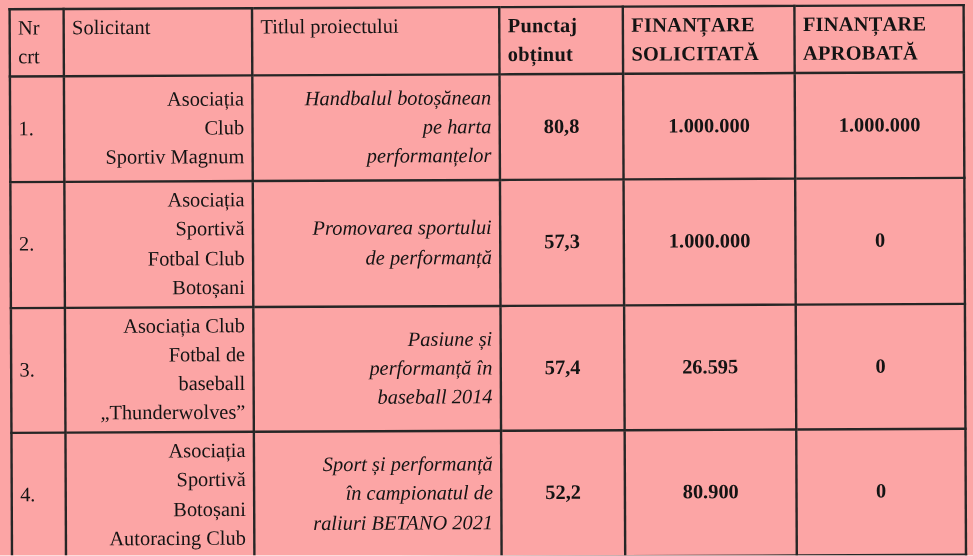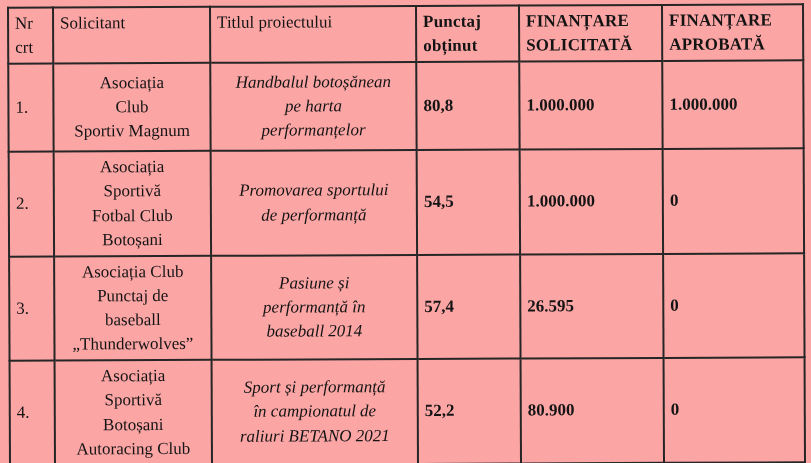--- a/index.html
+++ b/index.html
@@ -71,7 +71,7 @@
     padding-left: 8px;
   }
   .cell-text {
-    text-align: center;
+    text-align: right;
     vertical-align: middle;
     white-space: pre-line;
     padding-left: 9px;

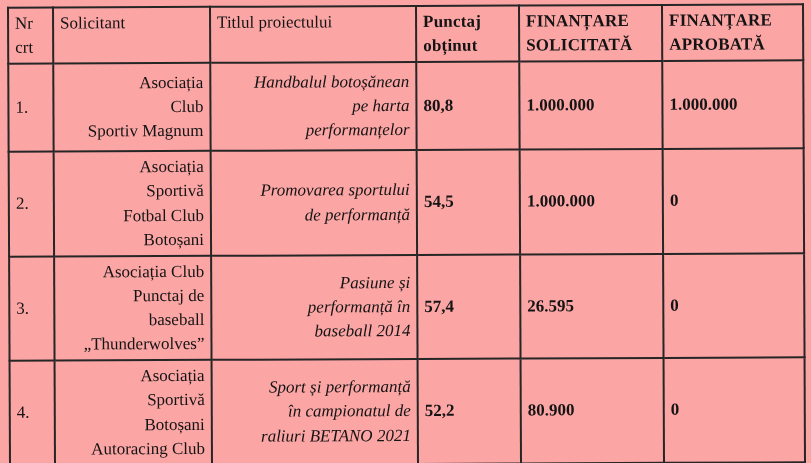--- a/index.html
+++ b/index.html
@@ -82,7 +82,7 @@
   }
   .cell-num {
     font-weight: bold;
-    text-align: left;
+    text-align: center;
     vertical-align: middle;
   }
 </style>

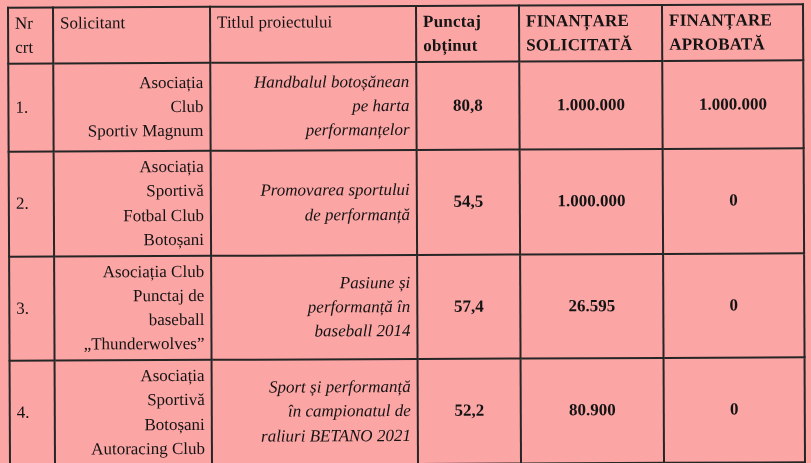--- a/index.html
+++ b/index.html
@@ -134,7 +134,7 @@
 Botoșani</td>
         <td class="cell-text cell-title">Promovarea sportului
 de performanță</td>
-        <td class="cell-num">54,5</td>
+        <td class="cell-num">57,3</td>
         <td class="cell-num">1.000.000</td>
         <td class="cell-num">0</td>
       </tr>

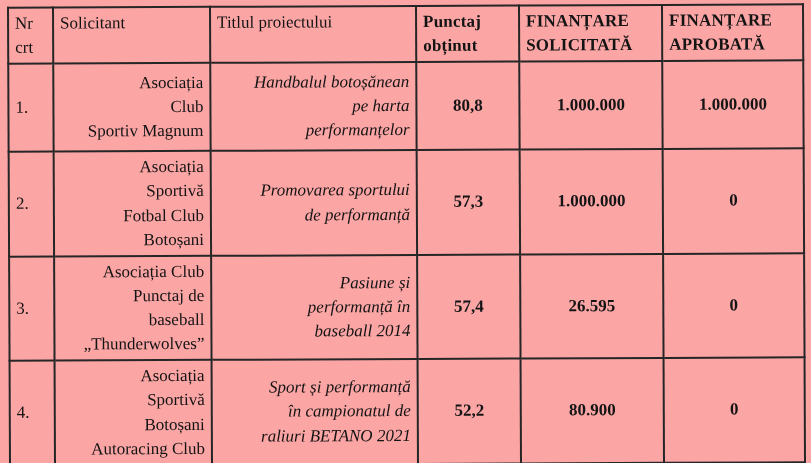--- a/index.html
+++ b/index.html
@@ -142,7 +142,7 @@
       <tr class="r-3">
         <td class="cell-nr">3.</td>
         <td class="cell-text">Asociația Club
-Punctaj de
+Fotbal de
 baseball
 „Thunderwolves”</td>
         <td class="cell-text cell-title">Pasiune și

